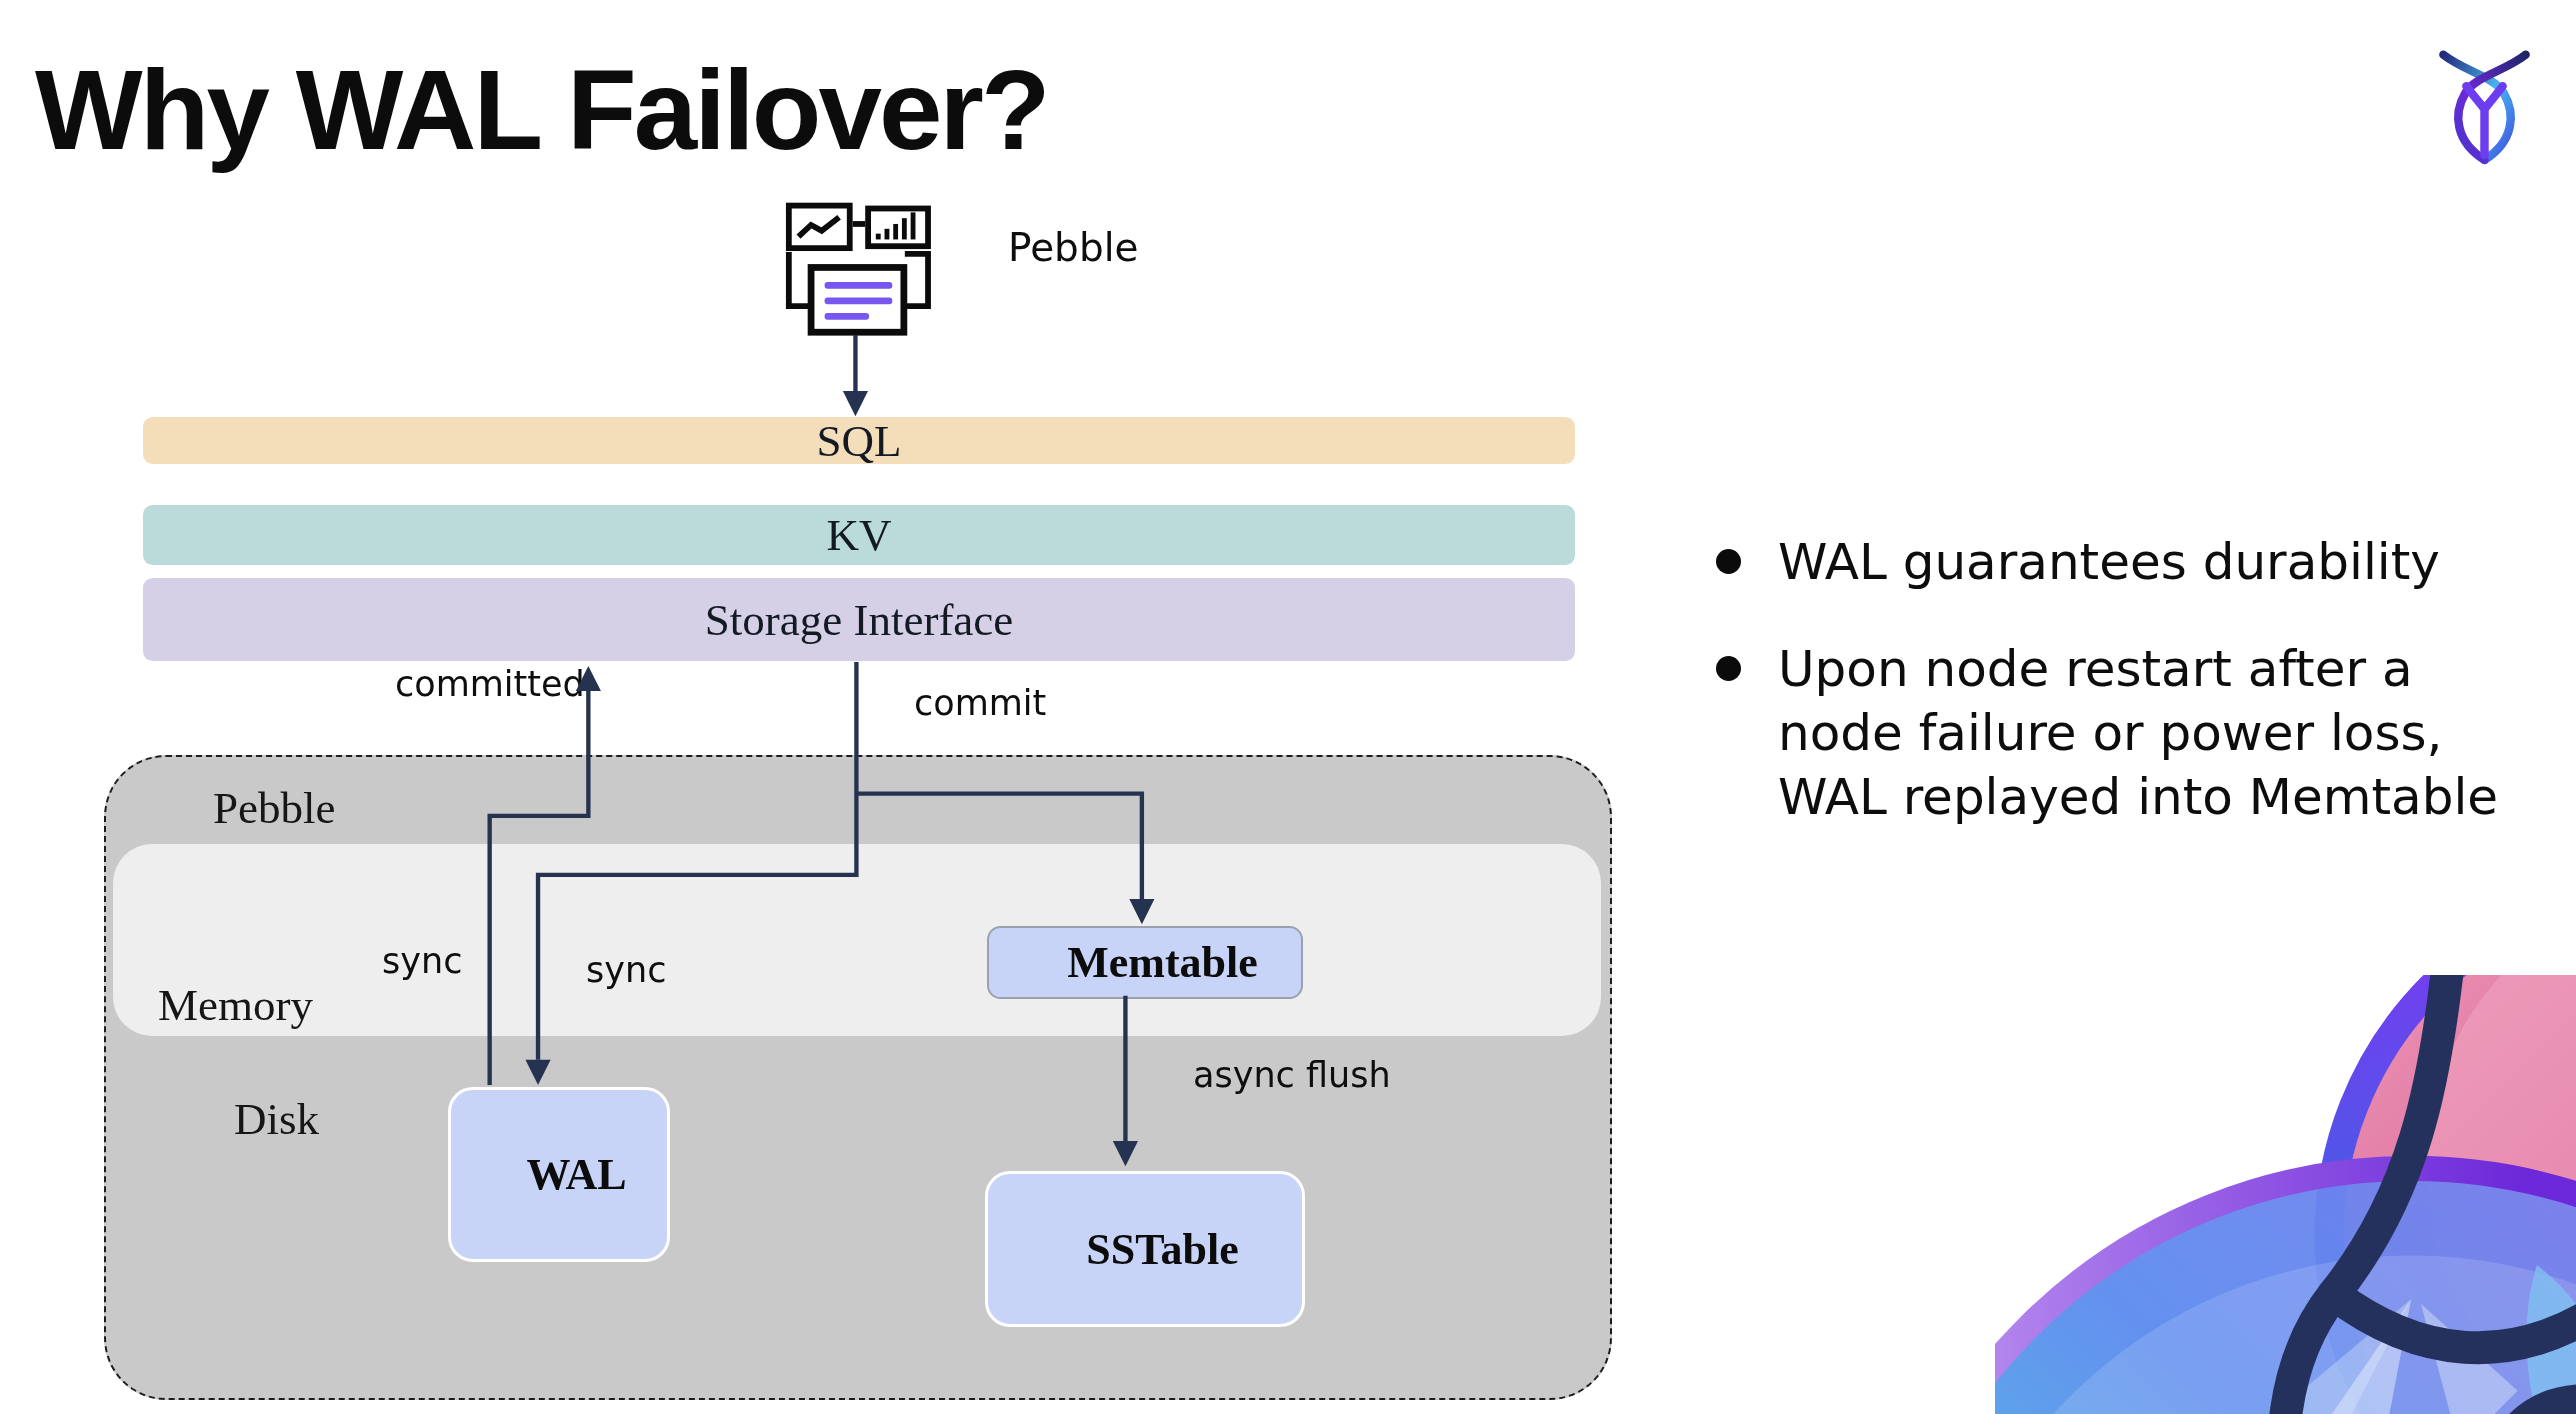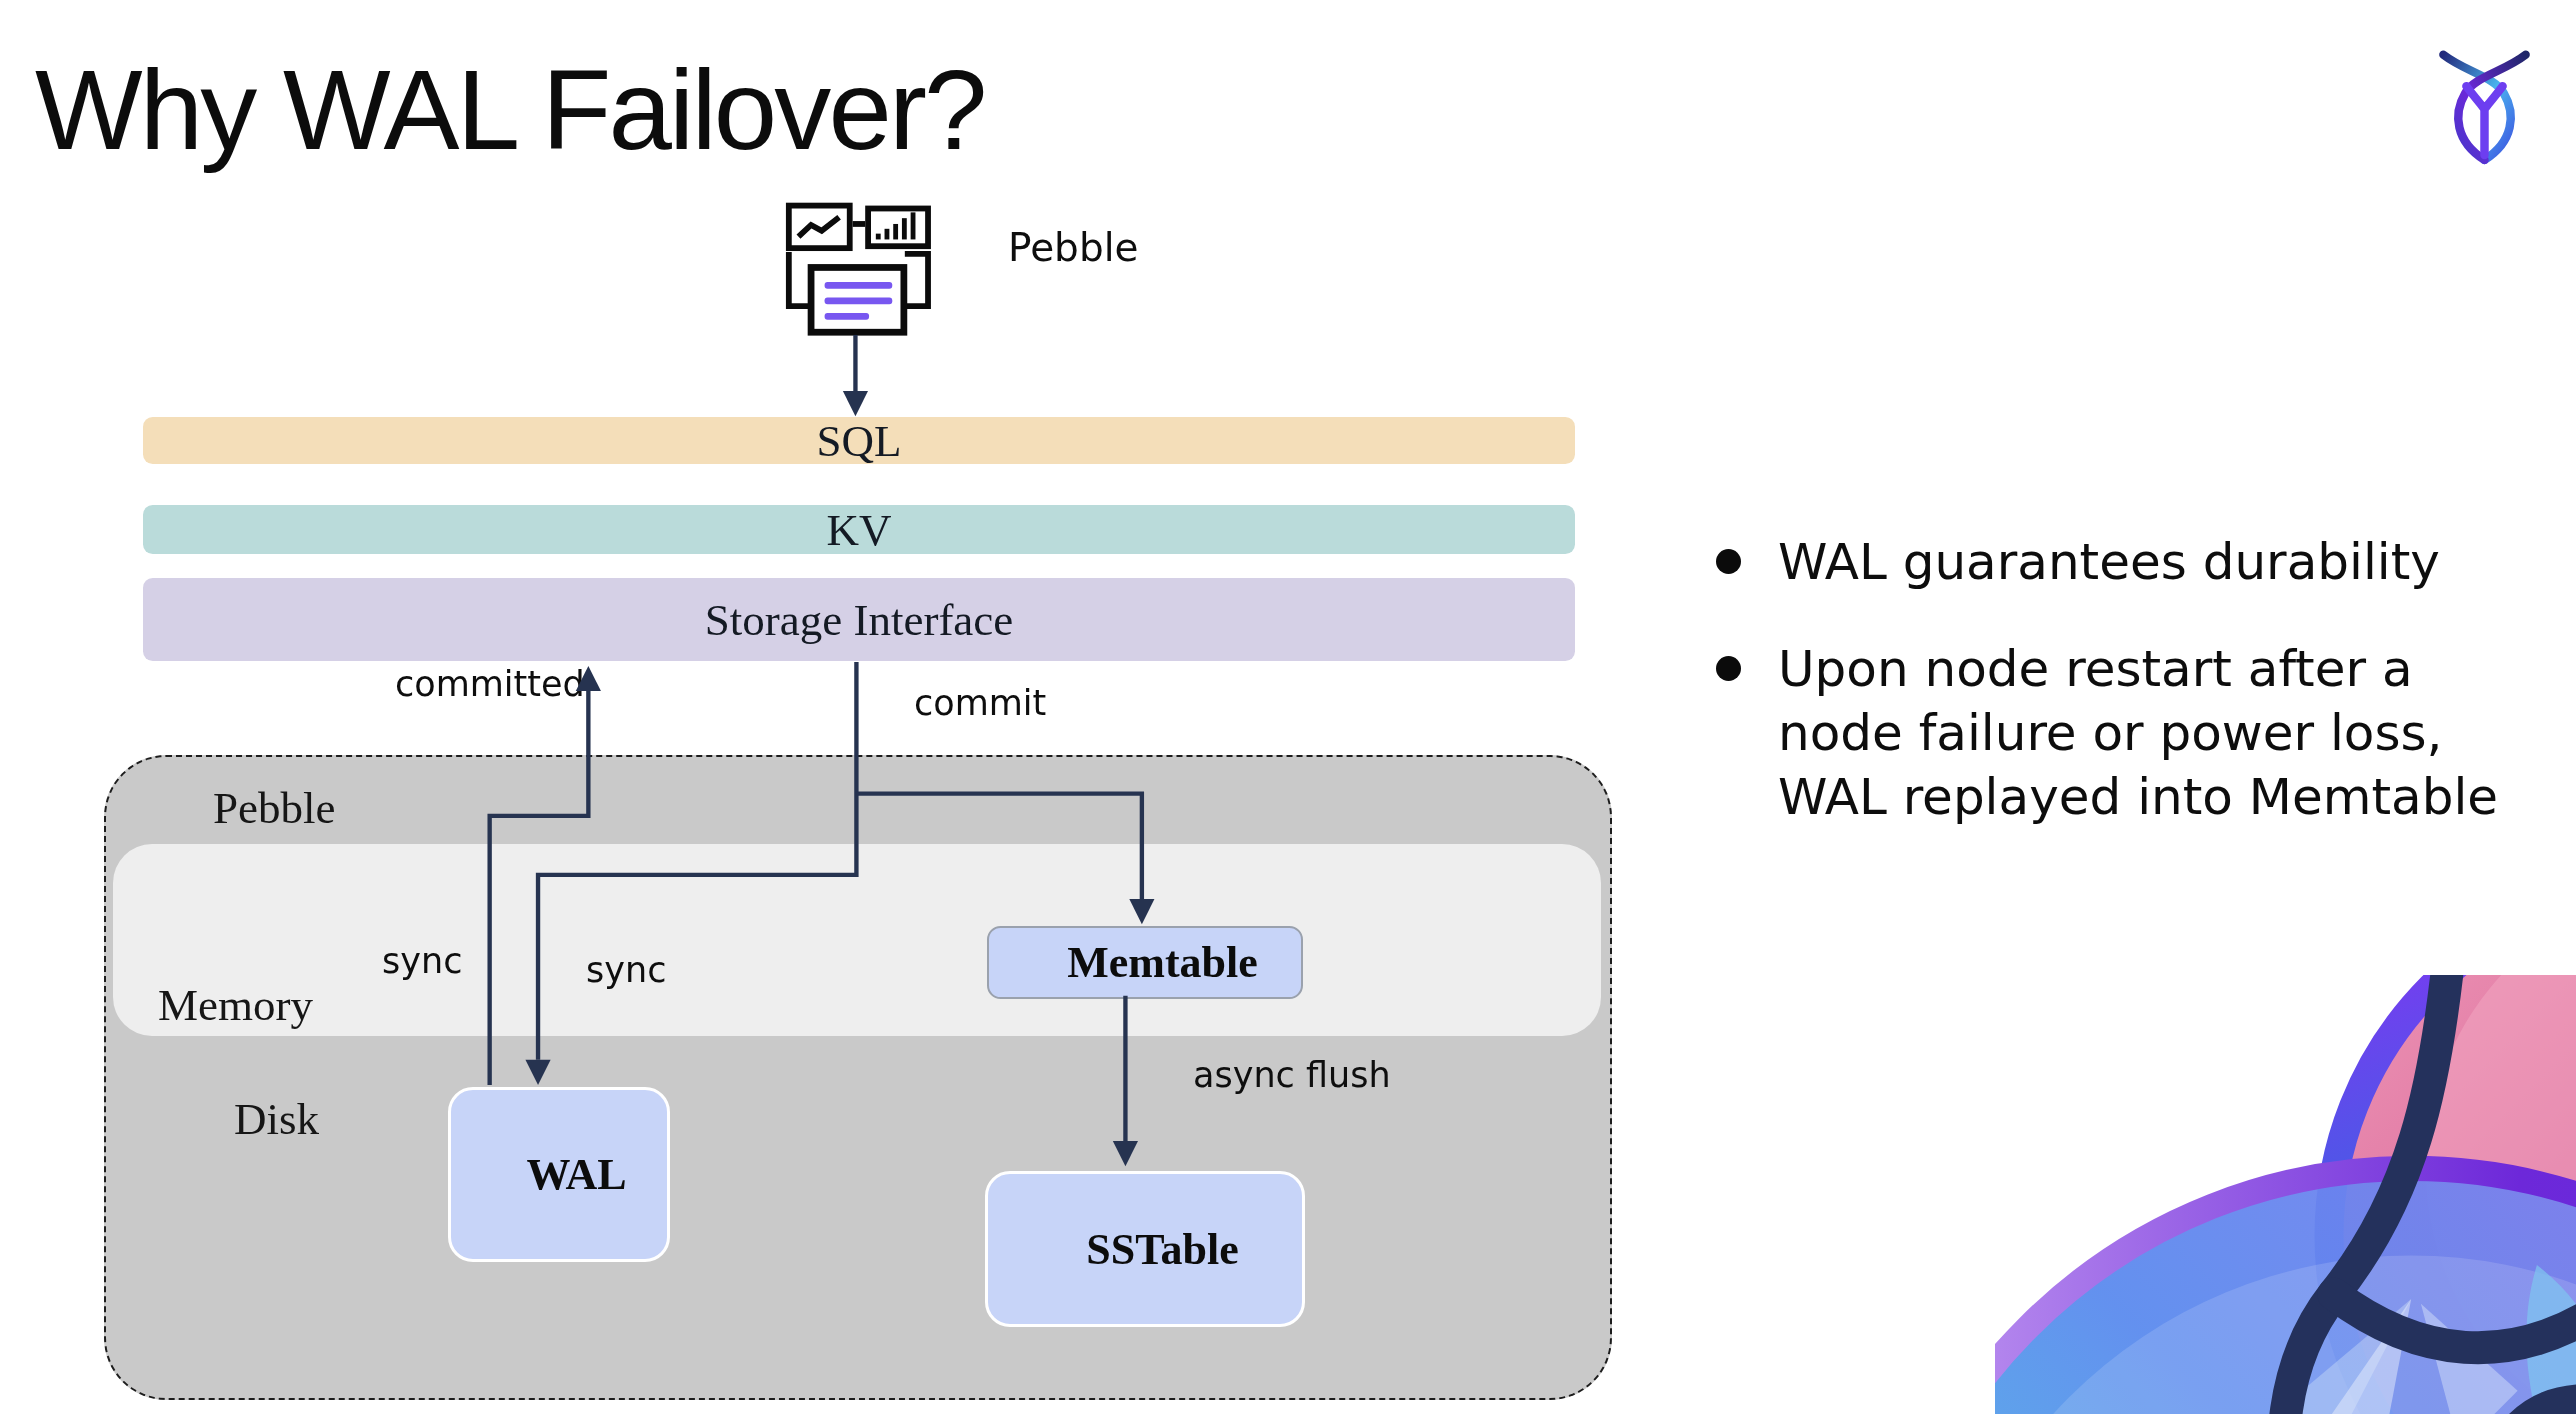--- a/index.html
+++ b/index.html
@@ -7,7 +7,7 @@
          font-family:"DejaVu Sans",sans-serif;color:#111;}
   
   .title{position:absolute;left:35px;top:17.4px;font-family:"Liberation Sans",sans-serif;
-         font-weight:normal;font-size:114px;letter-spacing:-2.9px;color:#0c0c0c;margin-top:27px;}
+         font-weight:bold;font-size:114px;letter-spacing:-2.9px;color:#0c0c0c;margin-top:27px;}
   
   .bar{position:absolute;left:143px;width:1432px;border-radius:9.7px;
        display:flex;align-items:center;justify-content:center;

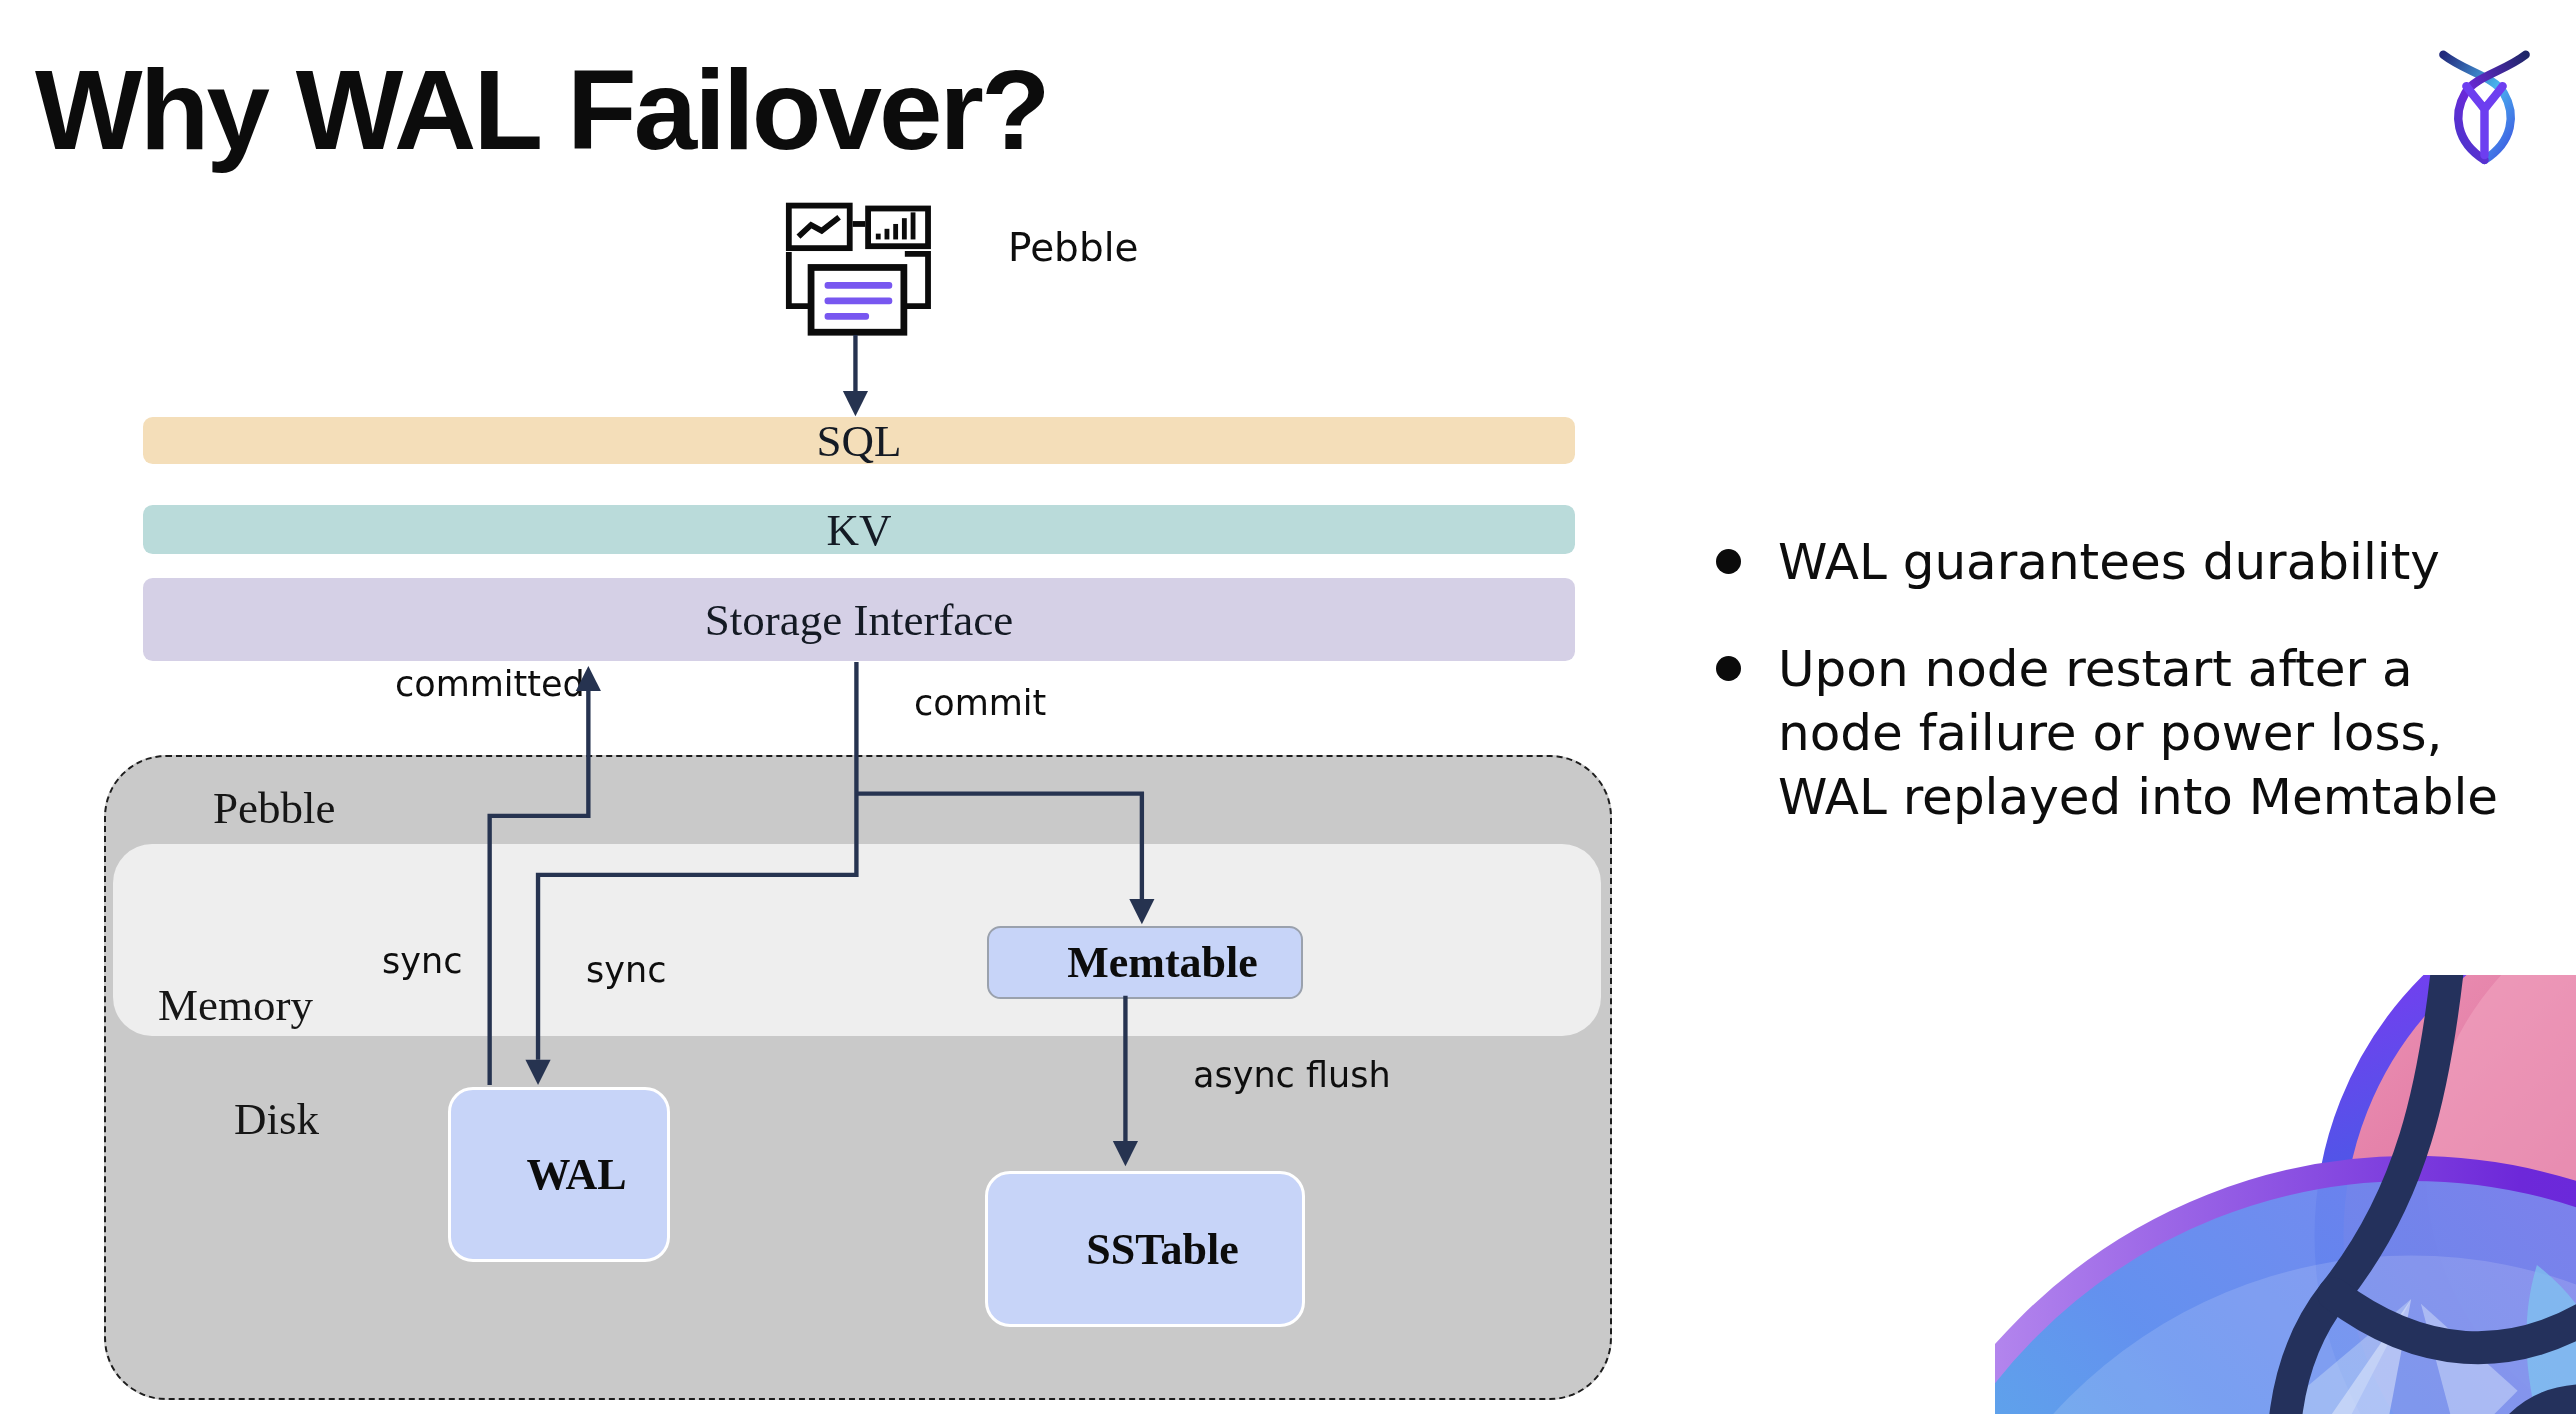--- a/index.html
+++ b/index.html
@@ -13,7 +13,7 @@
        display:flex;align-items:center;justify-content:center;
        font-family:"Liberation Serif",serif;font-size:45px;color:#141a24;text-align:center;}
   .bar.sql{top:417px;height:47px;background:var(--sql_bar,#f4deb9);}
-  .bar.kv{top:505px;height:49px;background:var(--kv_bar,#badbda);}
+  .bar.kv{top:505px;height:60px;background:var(--kv_bar,#badbda);}
   .bar.storage{top:578px;height:83px;background:var(--storage_bar,#d5d0e6);}
   
   .pebble{position:absolute;left:104px;top:755px;width:1508px;height:645px;

